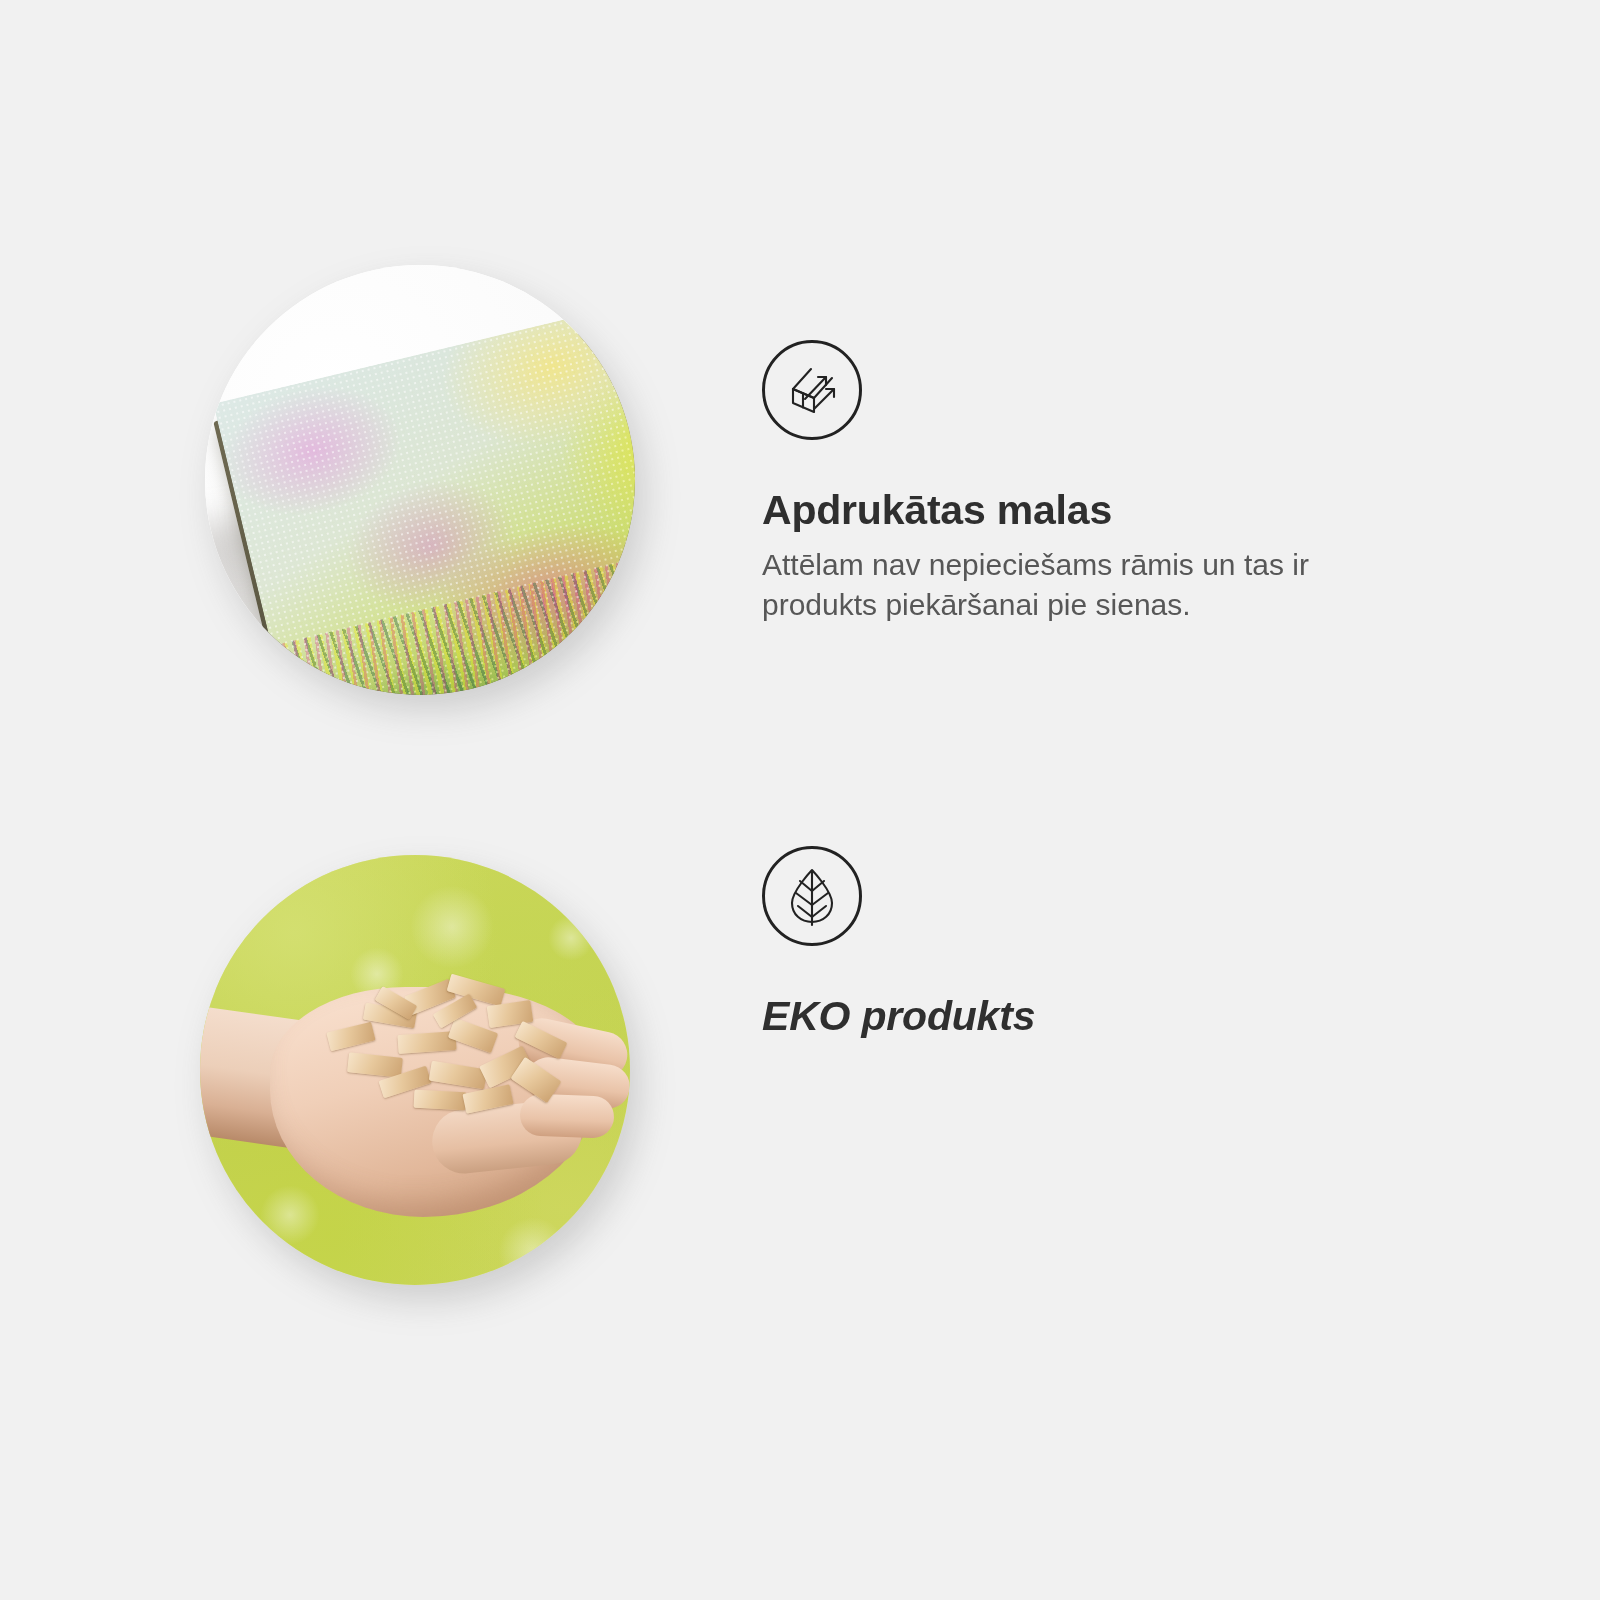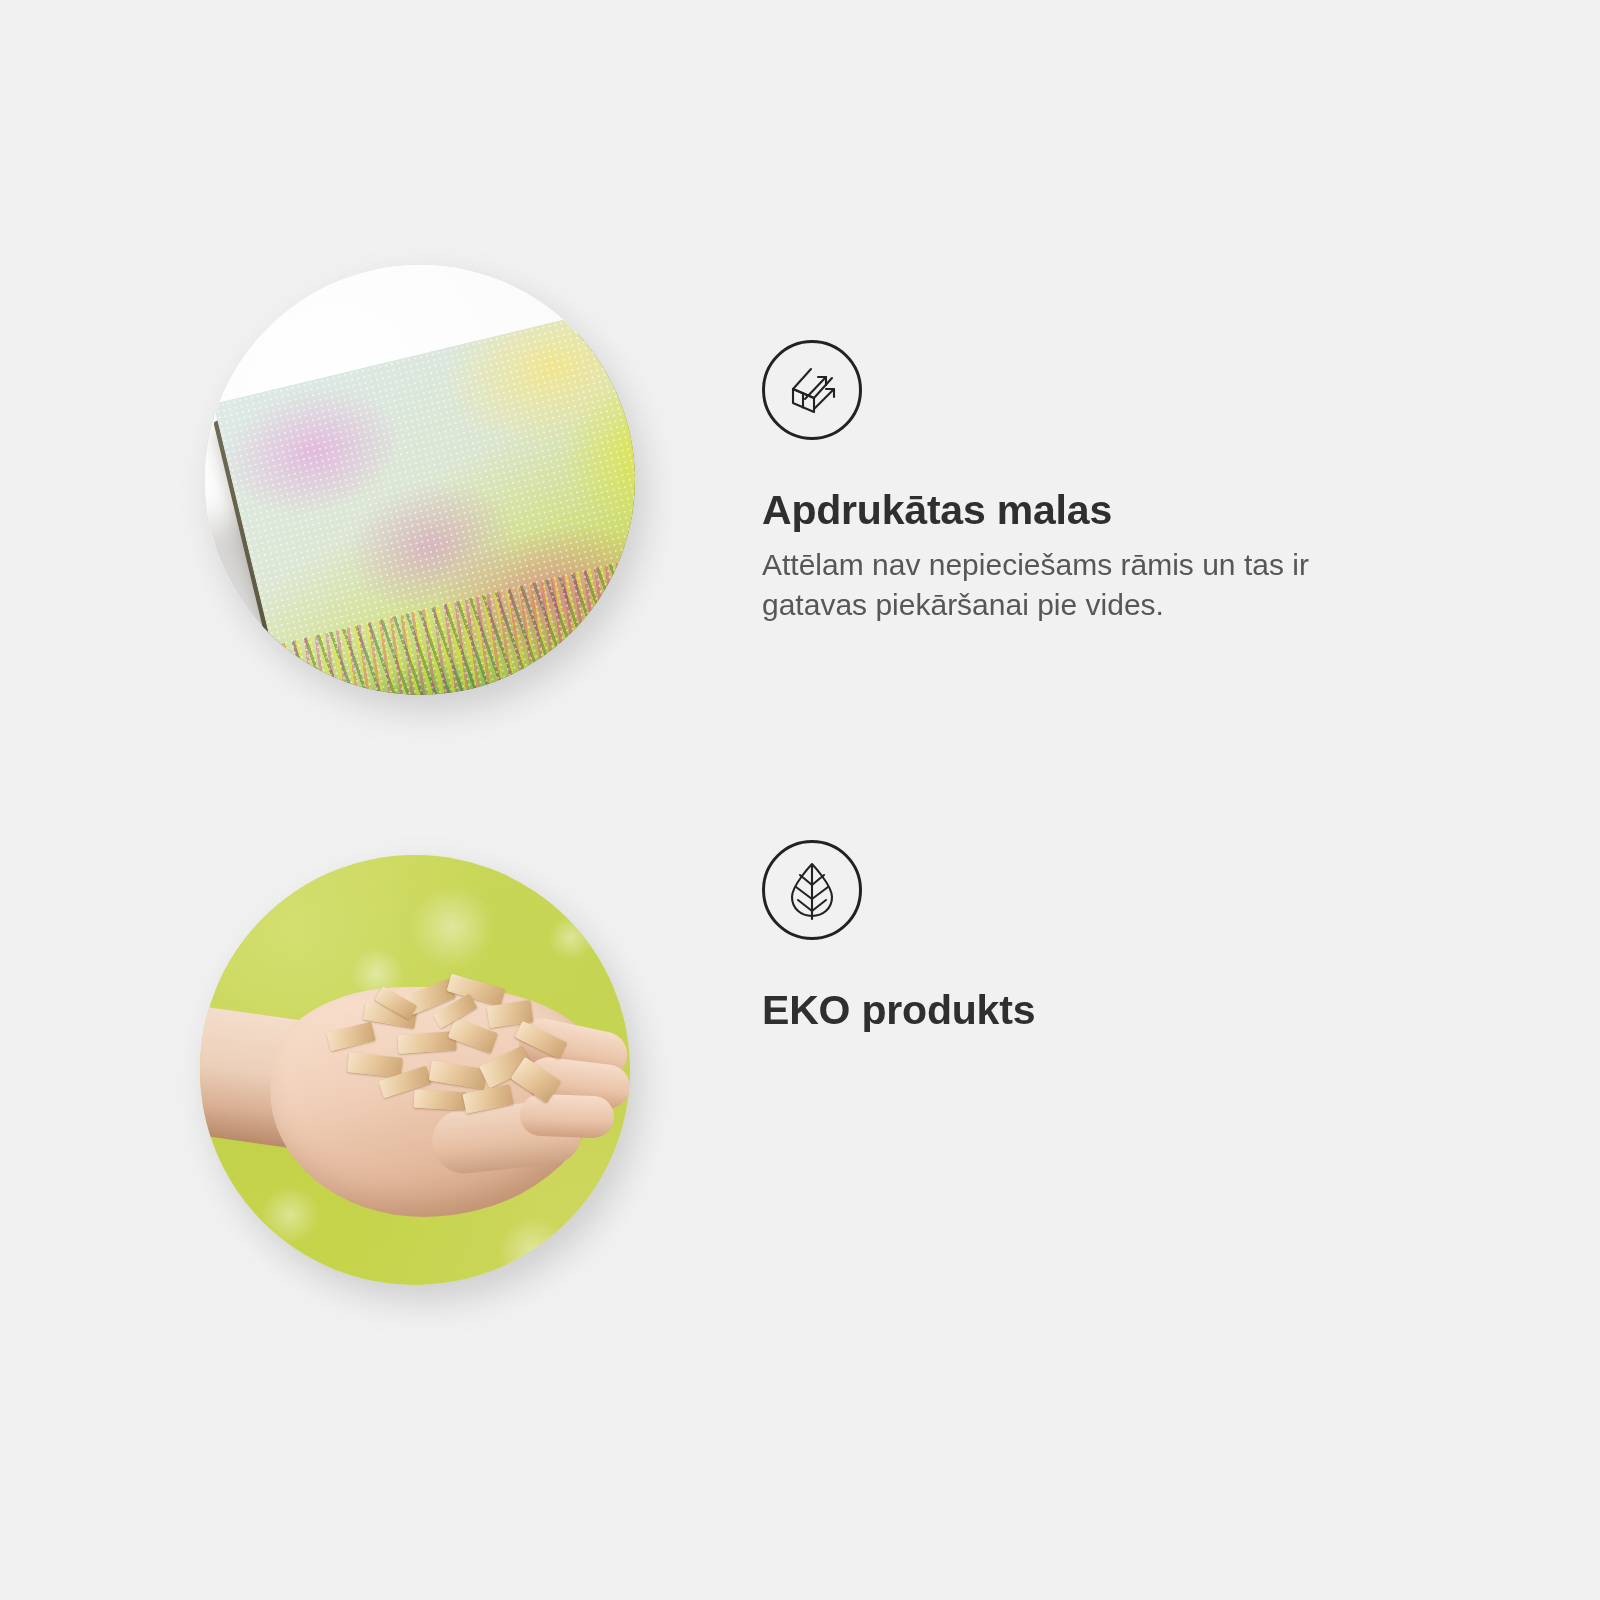--- a/index.html
+++ b/index.html
@@ -305,7 +305,7 @@
       </div>
       <h2 class="feature-title">Apdrukātas malas</h2>
       <p class="feature-body">Attēlam nav nepieciešams rāmis un tas ir
-gatavas piekāršanai pie vides.</p>
+produkts piekāršanai pie sienas.</p>
     </div>
   </section>
 

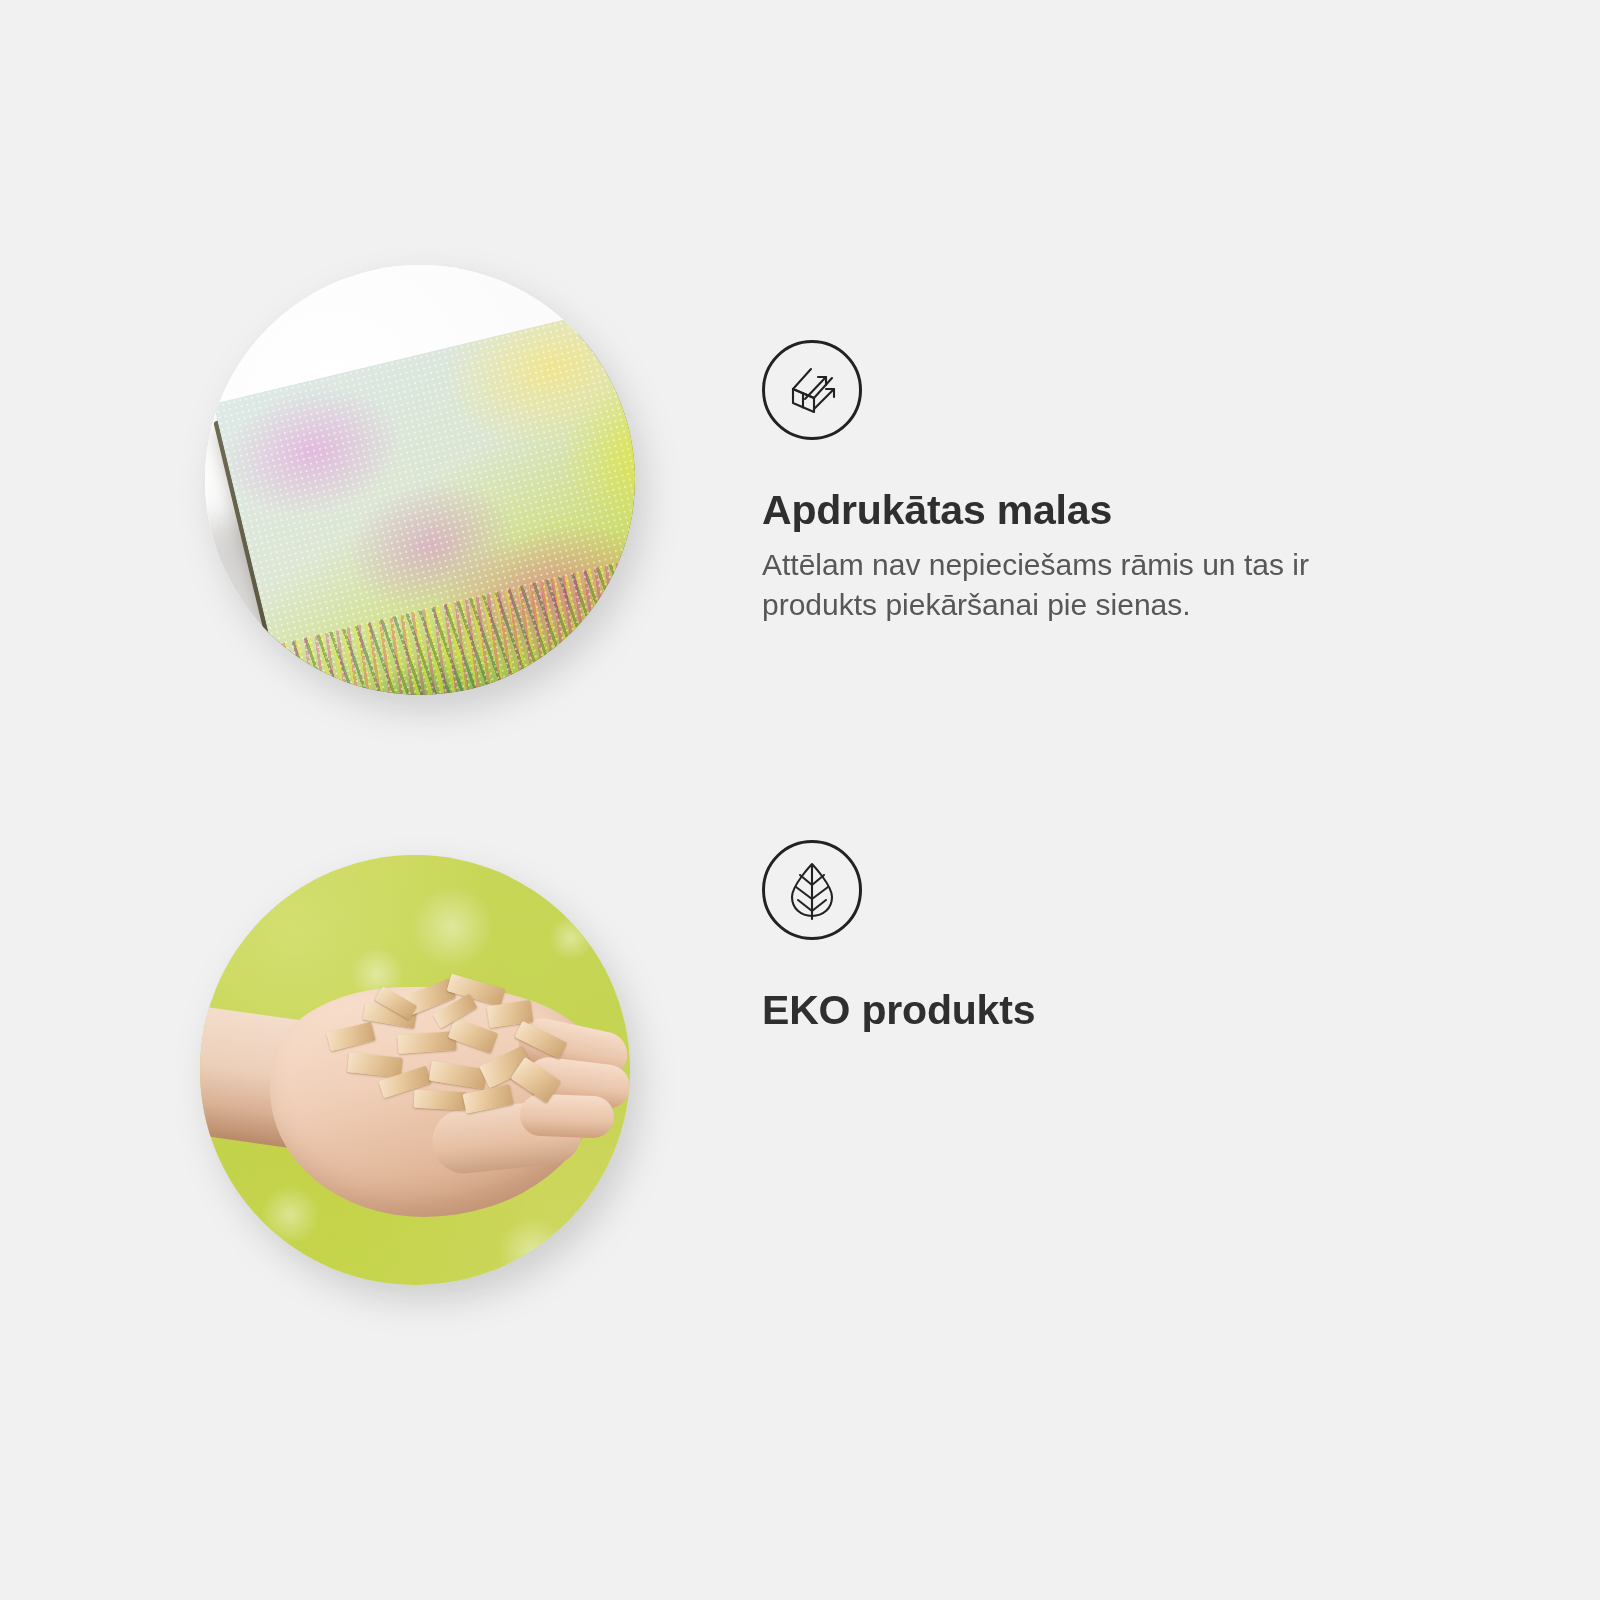--- a/index.html
+++ b/index.html
@@ -232,7 +232,7 @@
     width: 740px;
   }
   .copy-1 { top: 100px; }
-  .copy-2 { top: 10px; }
+  .copy-2 { top: 16px; font-style: italic; }
 
   .icon-circle {
     width: 100px;

